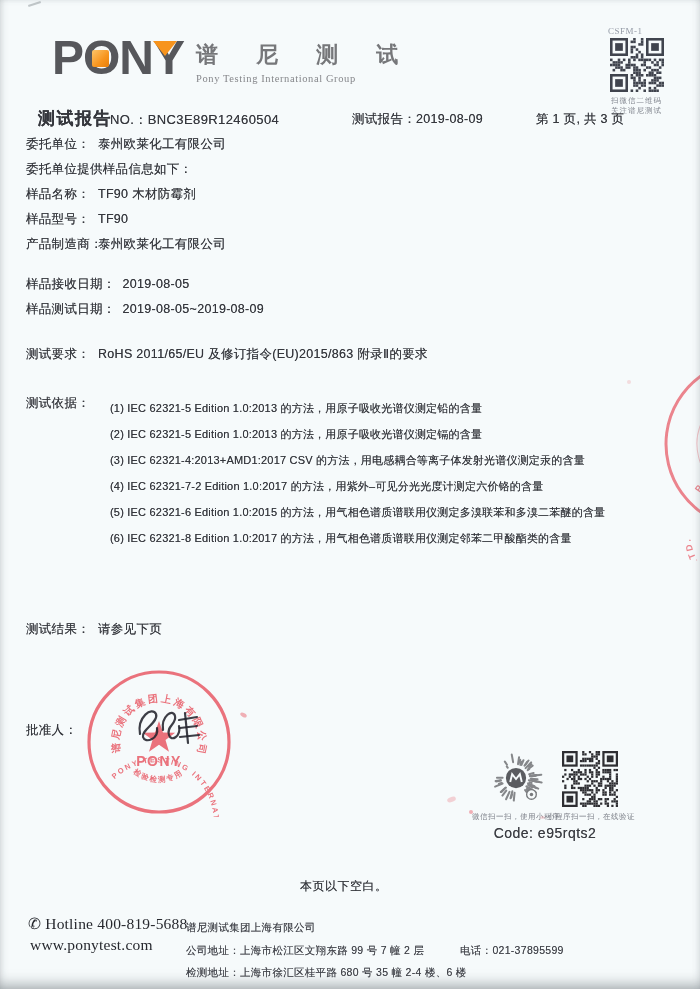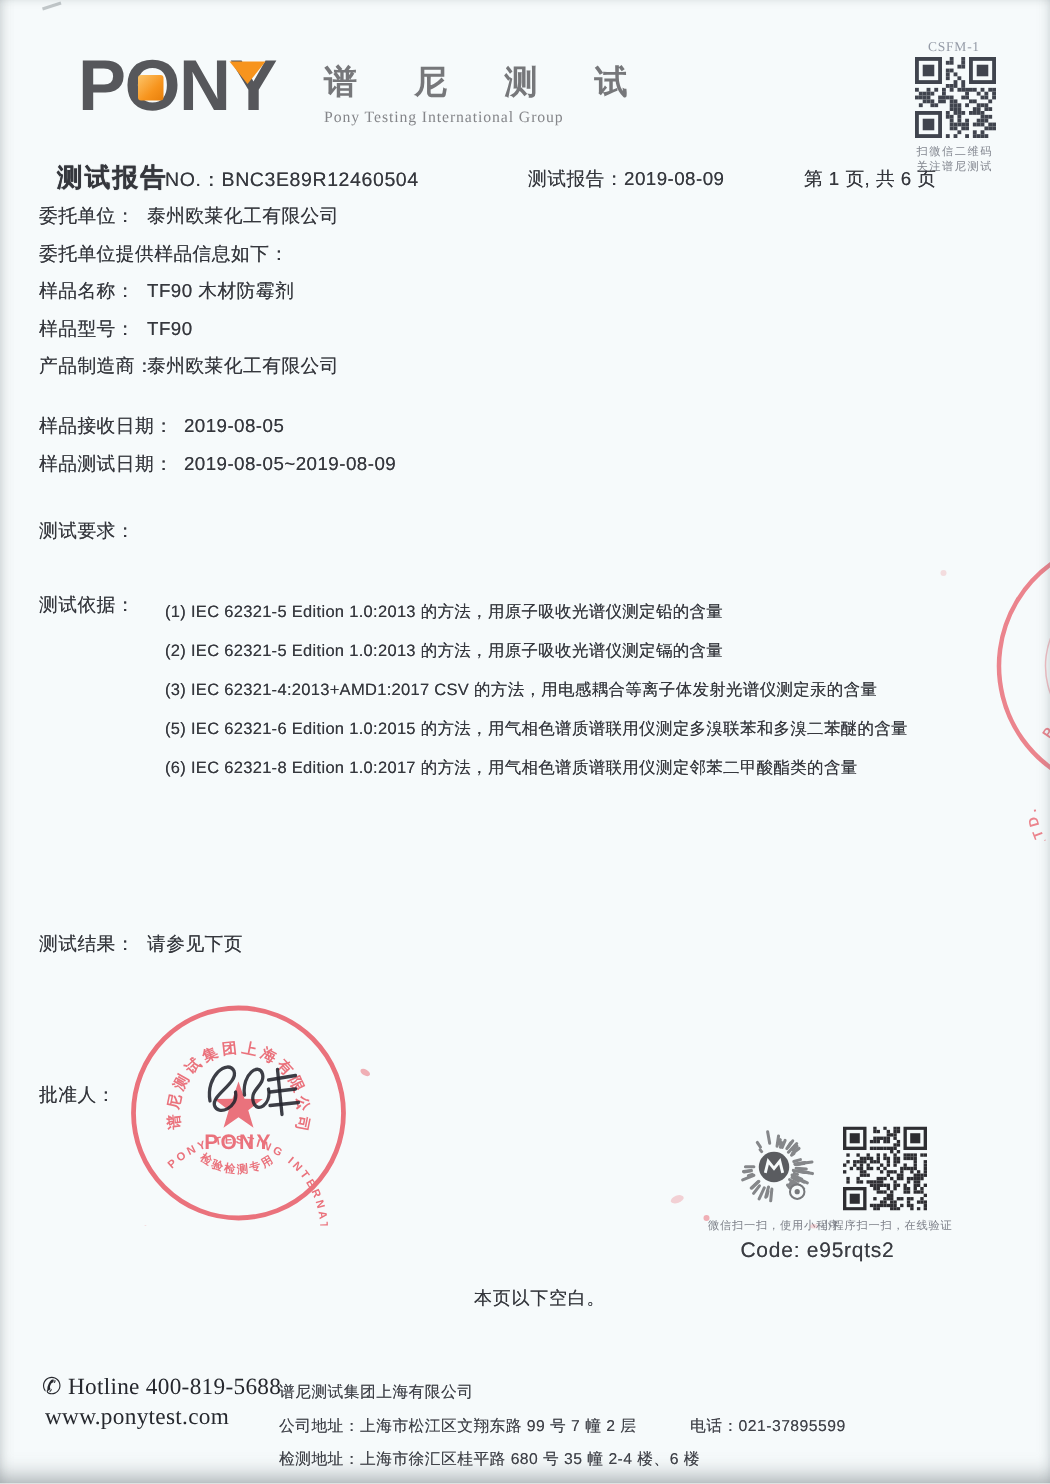--- a/index.html
+++ b/index.html
@@ -23,7 +23,7 @@
   .logo-cn{font-size:22px;font-weight:bold;color:#76777a;letter-spacing:16px;white-space:nowrap;}
   .logo-en{font-family:"Liberation Serif",serif;font-size:10.5px;color:#85868a;letter-spacing:.6px;margin-top:3px;}
   
-  .csfm{position:absolute;left:608px;top:26px;width:56px;text-align:center;
+  .csfm{position:absolute;left:608px;top:26px;width:56px;text-align:left;
         font-family:"Liberation Serif",serif;font-size:9px;color:#949aa6;letter-spacing:.5px;}
   .qr-top{position:absolute;left:610px;top:38px;width:54px;height:54px;fill:#40444e;}
   .qr-cap{position:absolute;left:611px;top:96px;font-size:7.5px;line-height:9.5px;color:#82868f;letter-spacing:1px;}

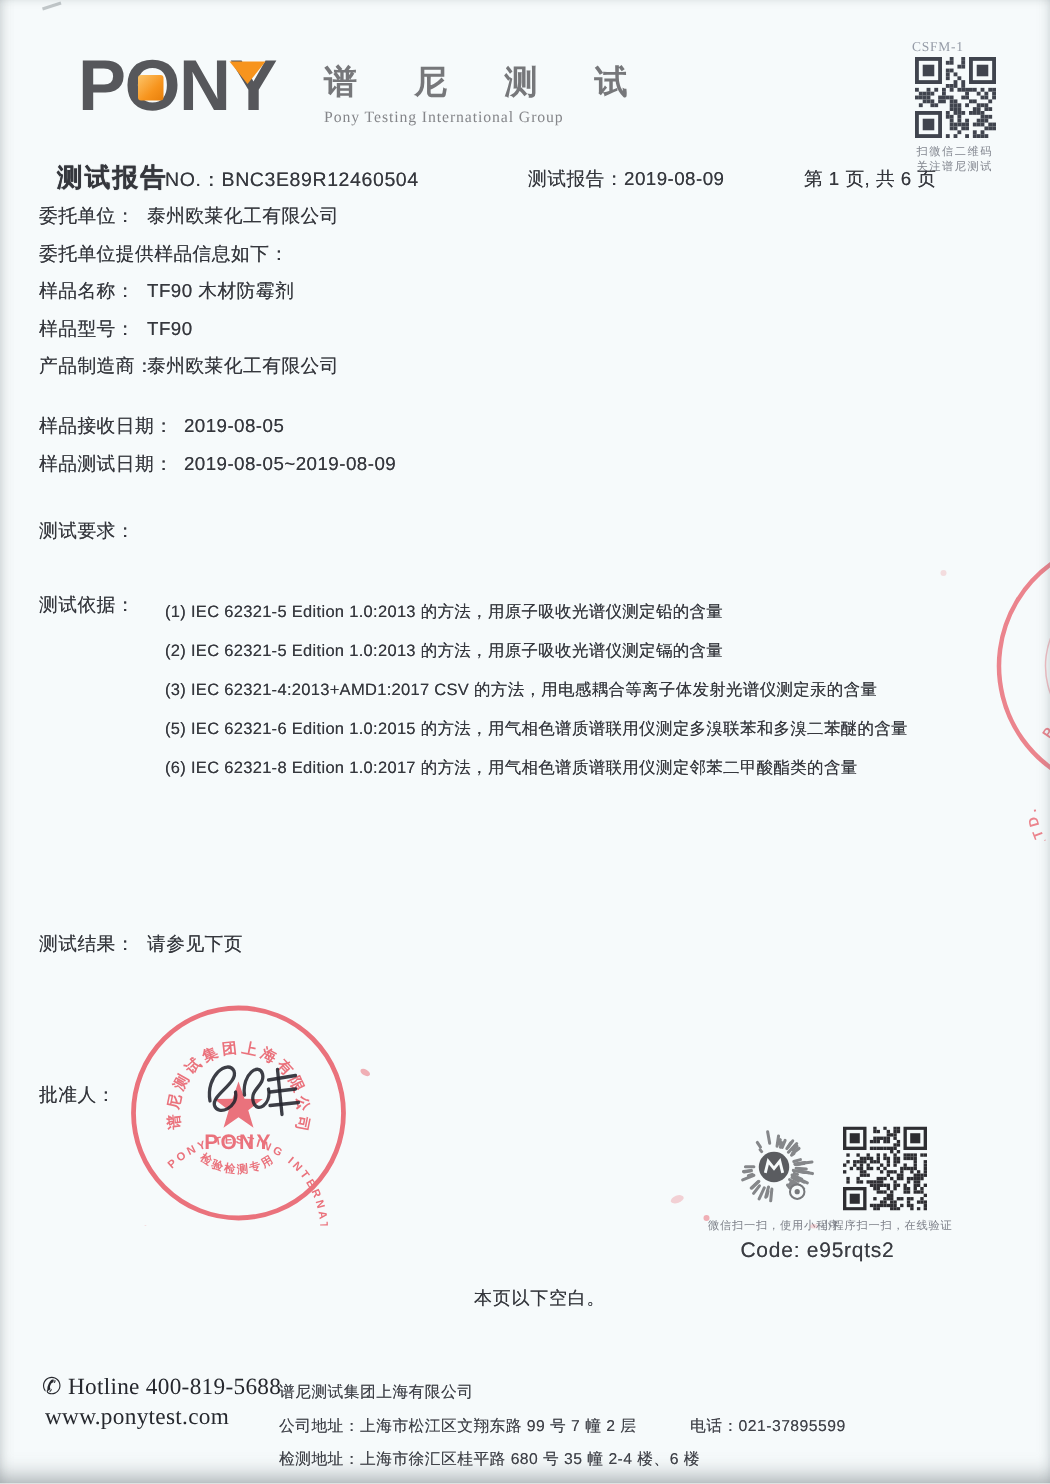--- a/index.html
+++ b/index.html
@@ -19,7 +19,7 @@
   .y-tri{position:absolute;left:101px;top:7px;width:0;height:0;
          border-left:12px solid transparent;border-right:12px solid transparent;
          border-top:15px solid #f7941d;}
-  .logo-right{margin-left:32px;padding-top:6px;}
+  .logo-right{margin-left:12px;padding-top:6px;}
   .logo-cn{font-size:22px;font-weight:bold;color:#76777a;letter-spacing:16px;white-space:nowrap;}
   .logo-en{font-family:"Liberation Serif",serif;font-size:10.5px;color:#85868a;letter-spacing:.6px;margin-top:3px;}
   

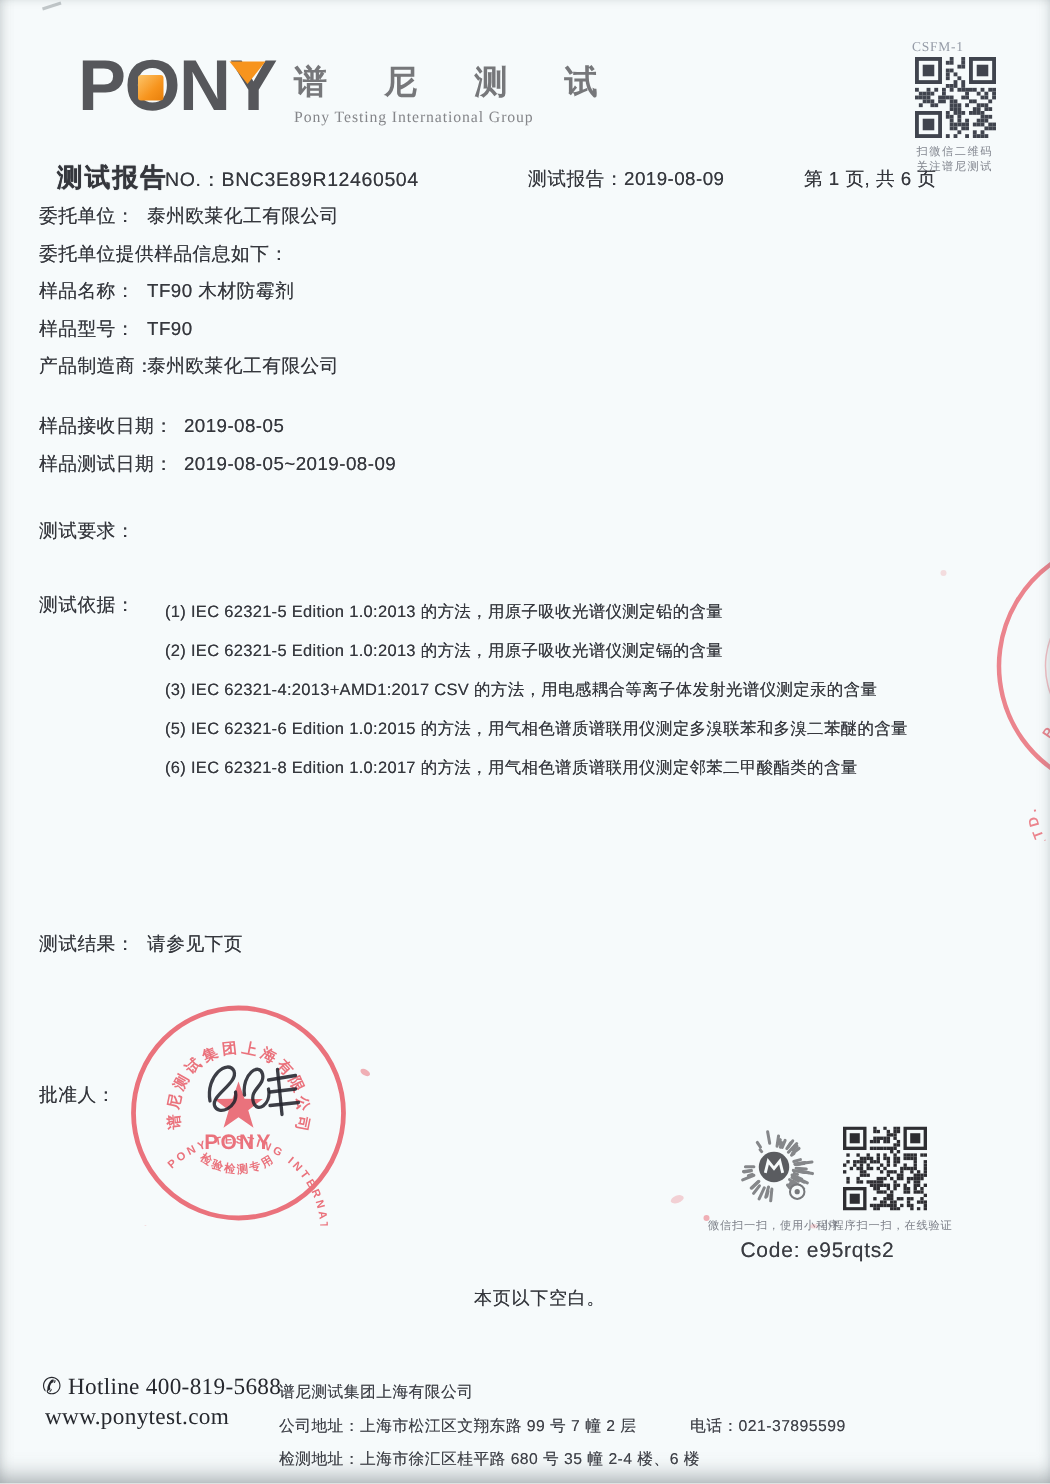--- a/index.html
+++ b/index.html
@@ -239,7 +239,7 @@
   <div class="report-title">测试报告</div>
   <div class="no-line"><span>NO.：</span><span>BNC3E89R12460504</span></div>
   <div class="issue"><span>测试报告：</span><span>2019-08-09</span></div>
-  <div class="pageinfo">第 1 页, 共 6 页</div>
+  <div class="pageinfo">第 1 页, 共 3 页</div>
 
   <div class="row" style="top:136px">
     <span class="lbl">委托单位：</span>

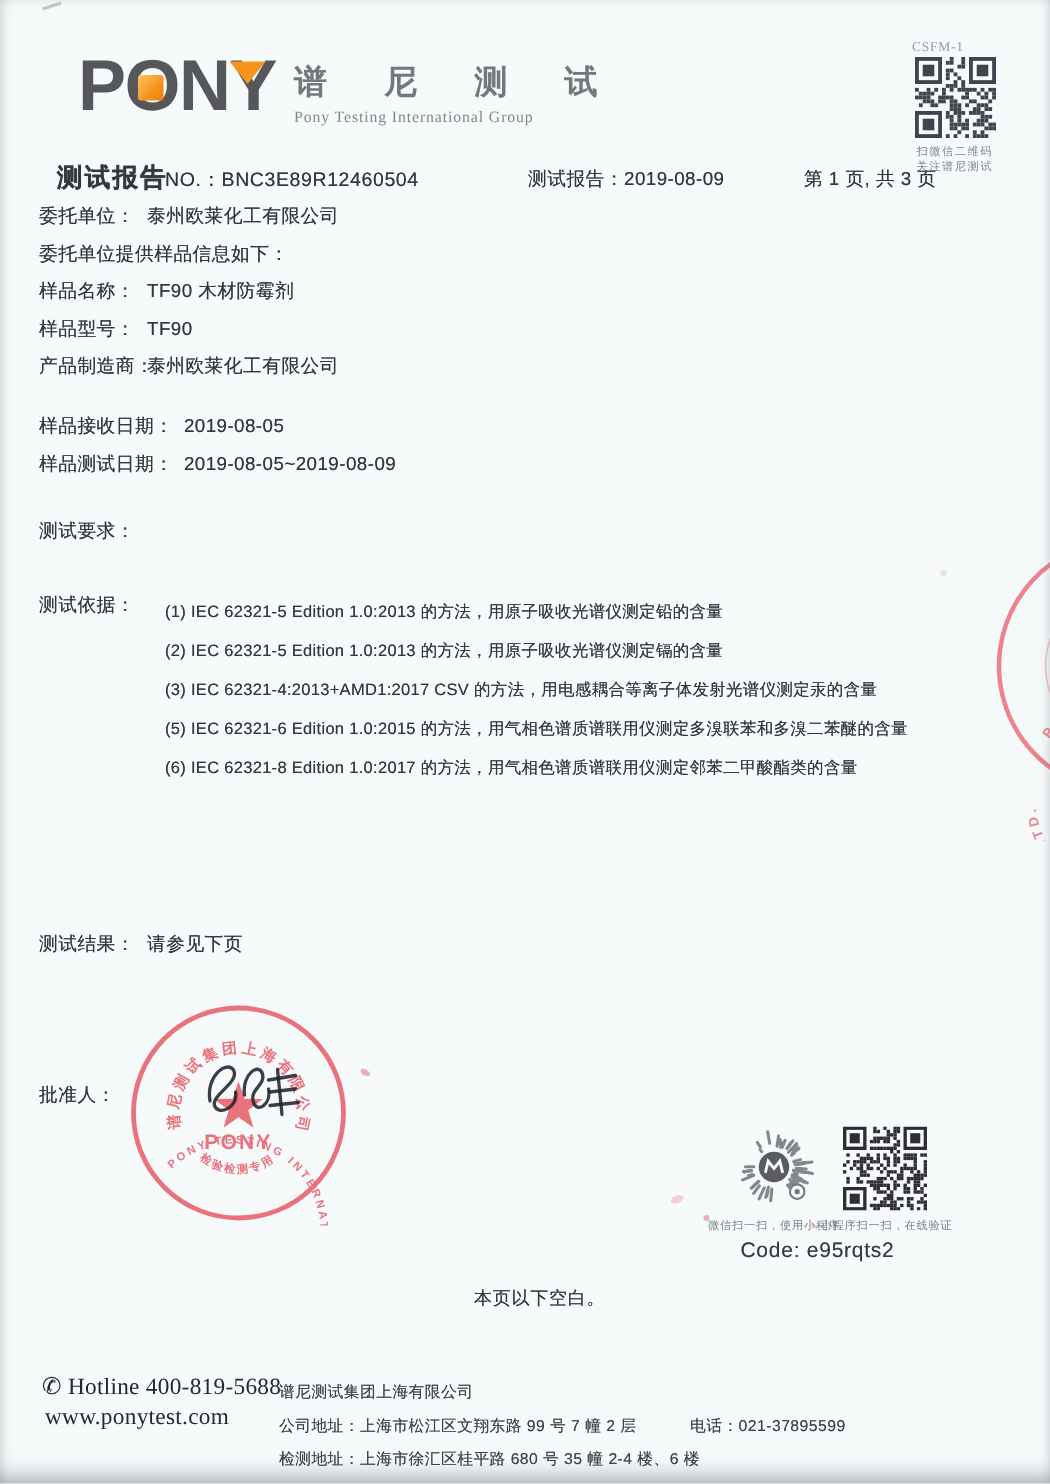--- a/index.html
+++ b/index.html
@@ -268,6 +268,7 @@
   </div>
   <div class="row" style="top:346px">
     <span class="lbl">测试要求：</span>
+    <span class="val">RoHS 2011/65/EU 及修订指令(EU)2015/863 附录Ⅱ的要求</span>
   </div>
   <div class="row" style="top:395px">
     <span class="lbl">测试依据：</span>

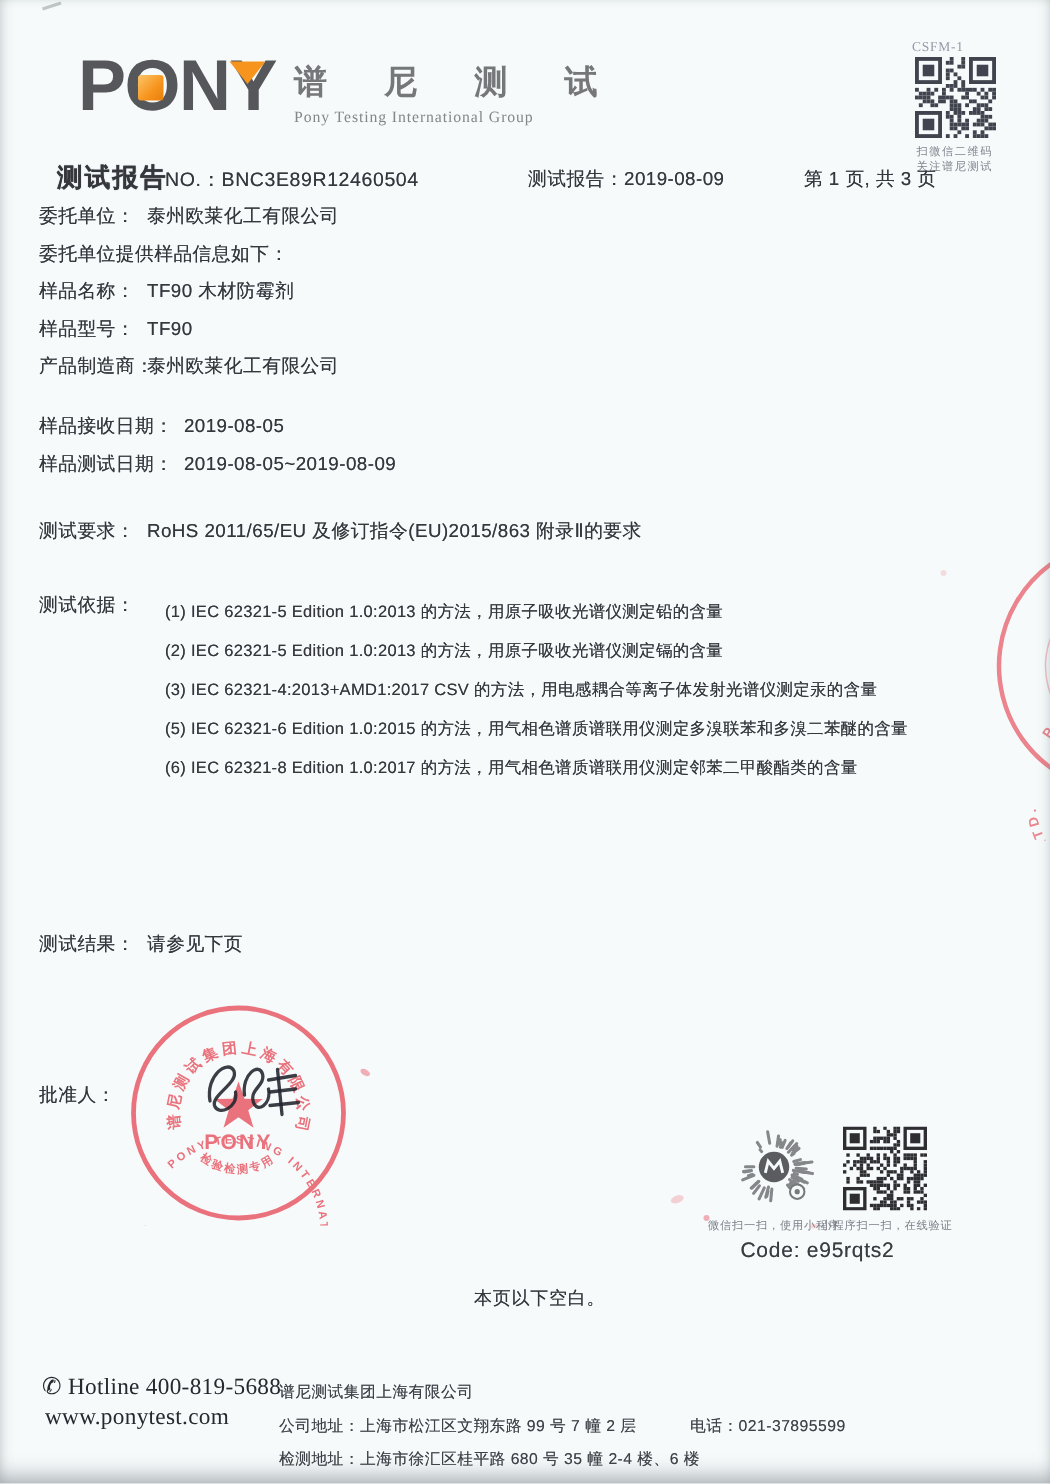--- a/index.html
+++ b/index.html
@@ -277,6 +277,7 @@
     <div>(1) IEC 62321-5 Edition 1.0:2013 的方法，用原子吸收光谱仪测定铅的含量</div>
     <div>(2) IEC 62321-5 Edition 1.0:2013 的方法，用原子吸收光谱仪测定镉的含量</div>
     <div>(3) IEC 62321-4:2013+AMD1:2017 CSV 的方法，用电感耦合等离子体发射光谱仪测定汞的含量</div>
+    <div>(4) IEC 62321-7-2 Edition 1.0:2017 的方法，用紫外–可见分光光度计测定六价铬的含量</div>
     <div>(5) IEC 62321-6 Edition 1.0:2015 的方法，用气相色谱质谱联用仪测定多溴联苯和多溴二苯醚的含量</div>
     <div>(6) IEC 62321-8 Edition 1.0:2017 的方法，用气相色谱质谱联用仪测定邻苯二甲酸酯类的含量</div>
   </div>

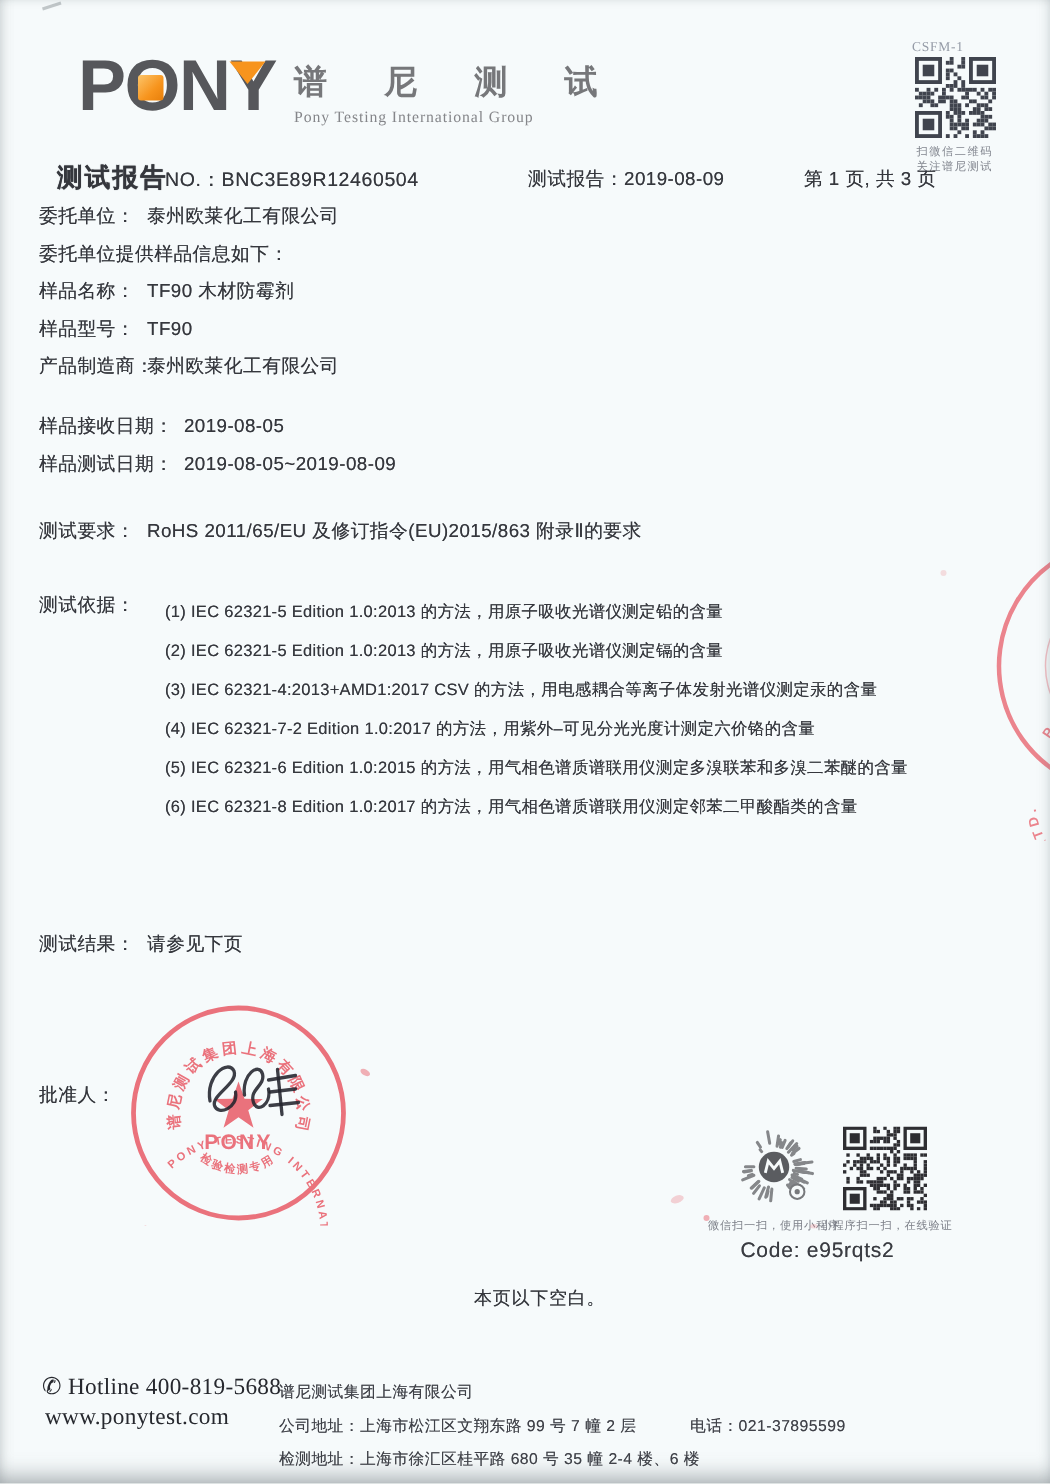--- a/index.html
+++ b/index.html
@@ -58,8 +58,8 @@
   .v-cap.q{left:538px;width:106px;text-align:center;}
   .v-code{position:absolute;left:450px;top:825px;width:190px;text-align:center;font-size:14px;
           color:#3a3c42;letter-spacing:.5px;text-shadow:0 0 .3px rgba(58,60,66,.7);}
-  .blank-note{position:absolute;left:300px;top:857px;font-size:12px;letter-spacing:.5px;
-          text-shadow:0 0 .3px rgba(53,55,61,.7);margin-left:16px;}
+  .blank-note{position:absolute;left:300px;top:878px;font-size:12px;letter-spacing:.5px;
+          text-shadow:0 0 .3px rgba(53,55,61,.7);}
   
   .f-serif{position:absolute;font-family:"Liberation Serif","DejaVu Serif",serif;font-weight:normal;
            font-size:15.5px;color:#26282e;letter-spacing:.2px;}

